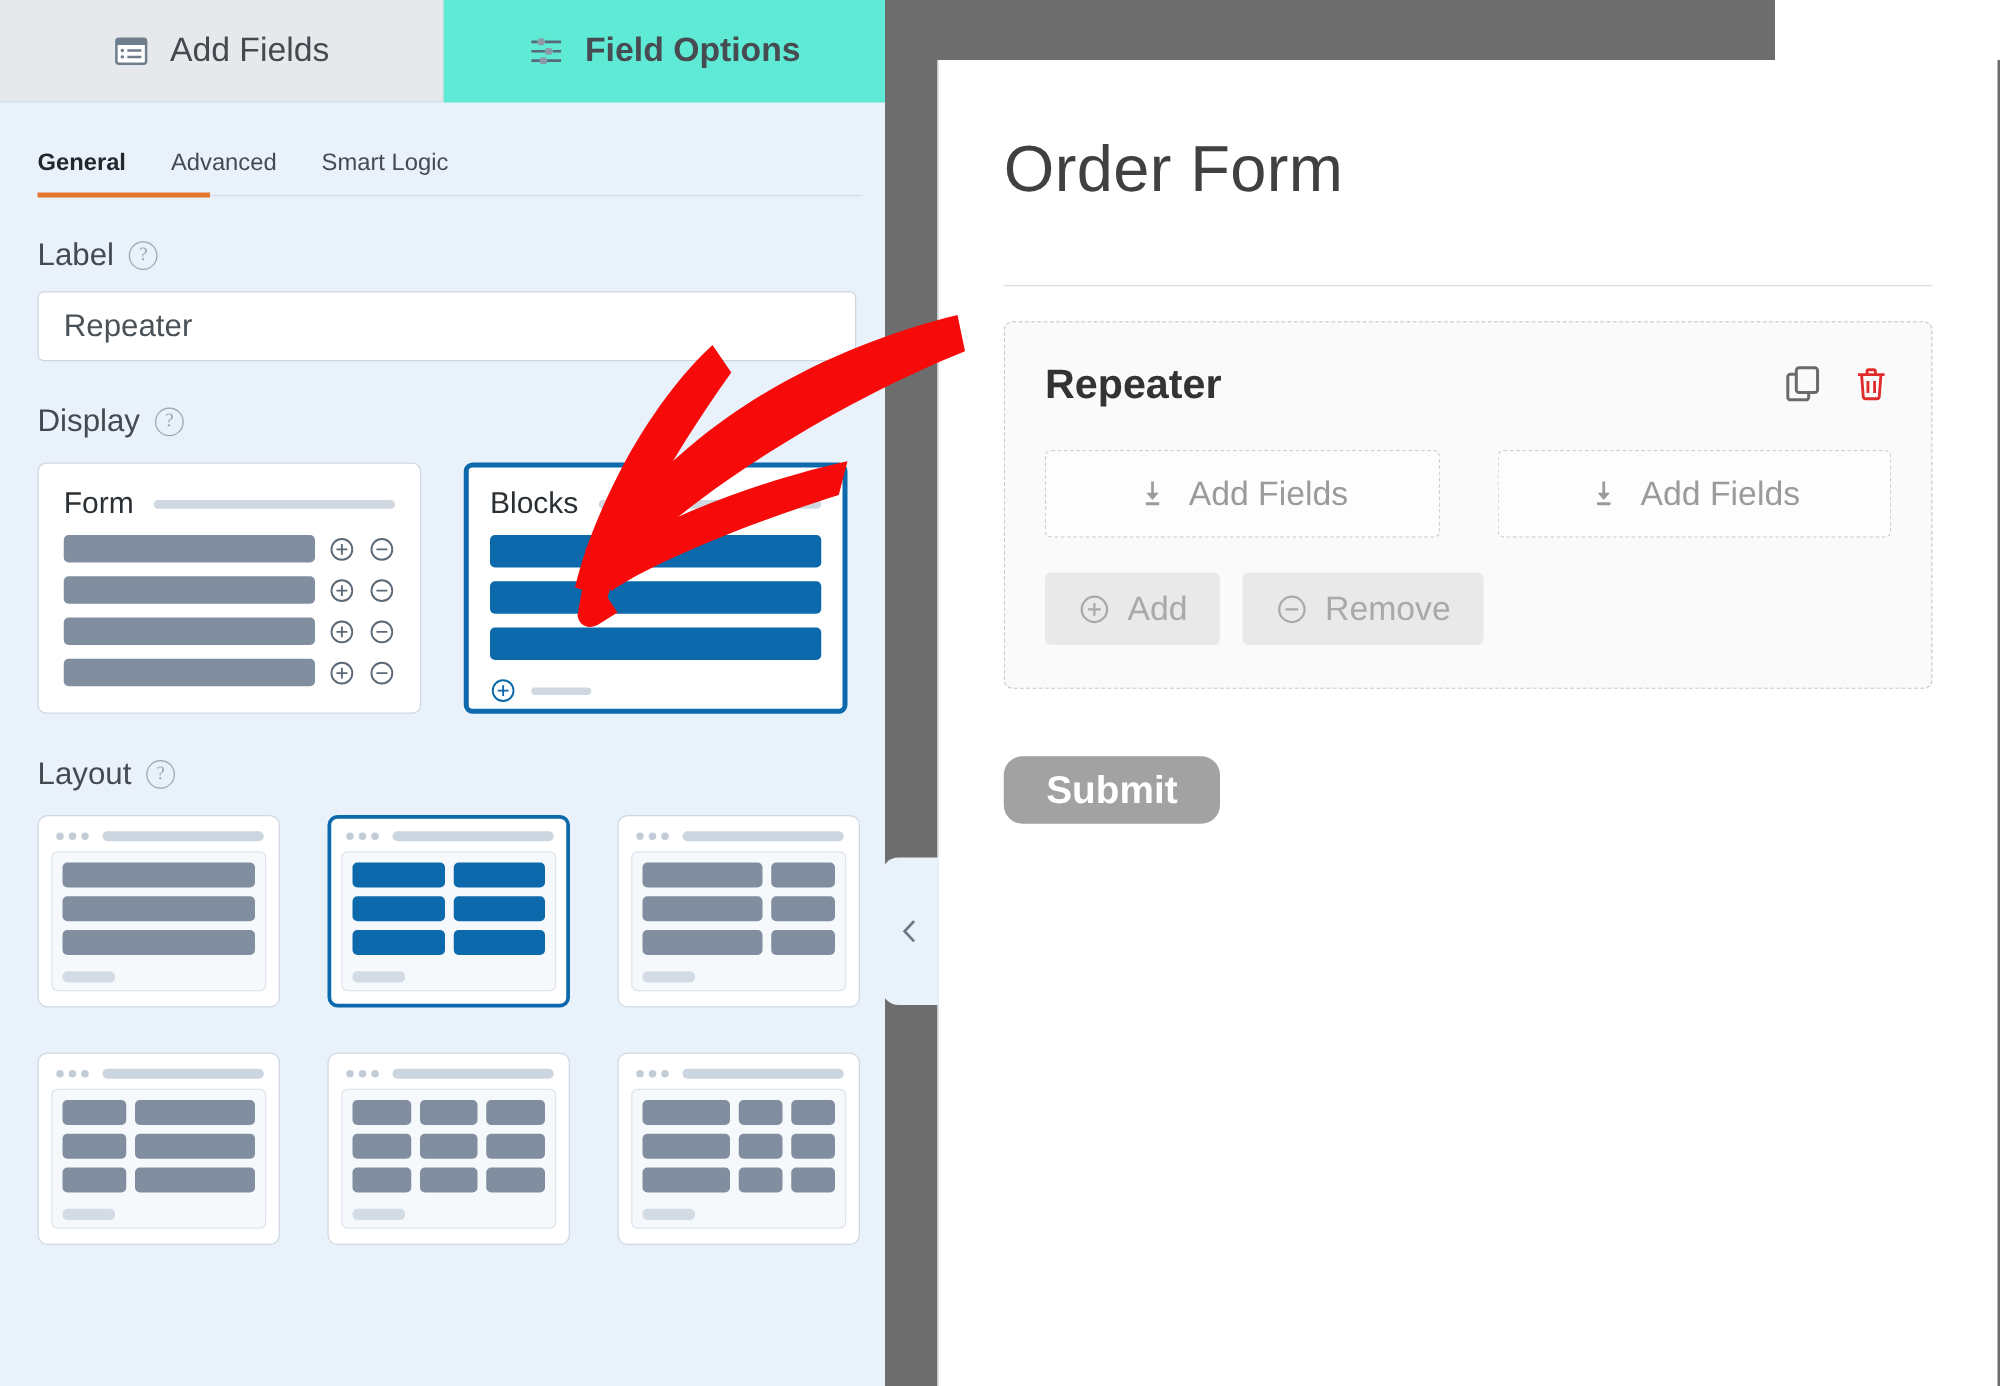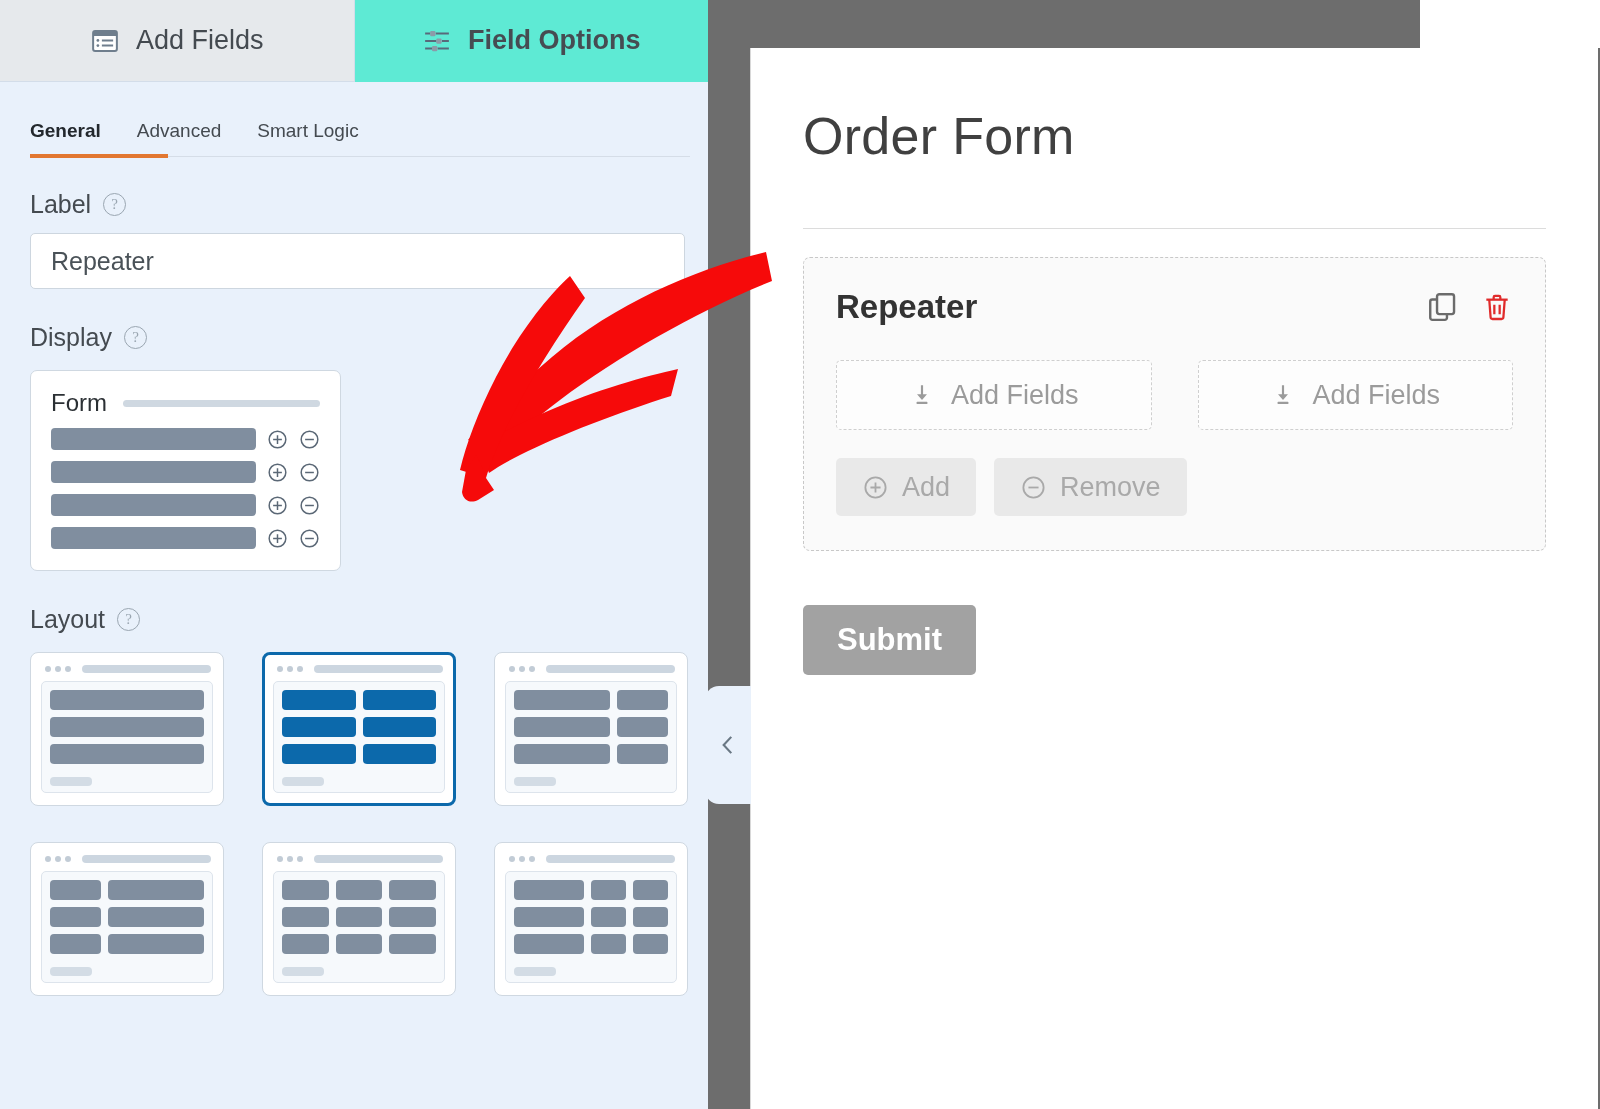--- a/index.html
+++ b/index.html
@@ -398,6 +398,28 @@
           </div>
         </div>
 
+        <div class="disp-card selected">
+          <div class="disp-head">
+            <span class="disp-title">Blocks</span>
+            <span class="disp-headbar"></span>
+          </div>
+          <div class="rowline">
+            <span class="rowbar blue"></span>
+          </div>
+          <div class="rowline">
+            <span class="rowbar blue"></span>
+          </div>
+          <div class="rowline">
+            <span class="rowbar blue"></span>
+          </div>
+          <div class="blocks-foot">
+            <svg class="ico-circ" viewBox="0 0 24 24" fill="none" stroke="#0c69ab" stroke-width="1.7">
+                <circle cx="12" cy="12" r="9.5"></circle>
+                <path d="M12 7v10M7 12h10"></path>
+              </svg>
+            <span class="fbar"></span>
+          </div>
+        </div>
       </div>
 
       

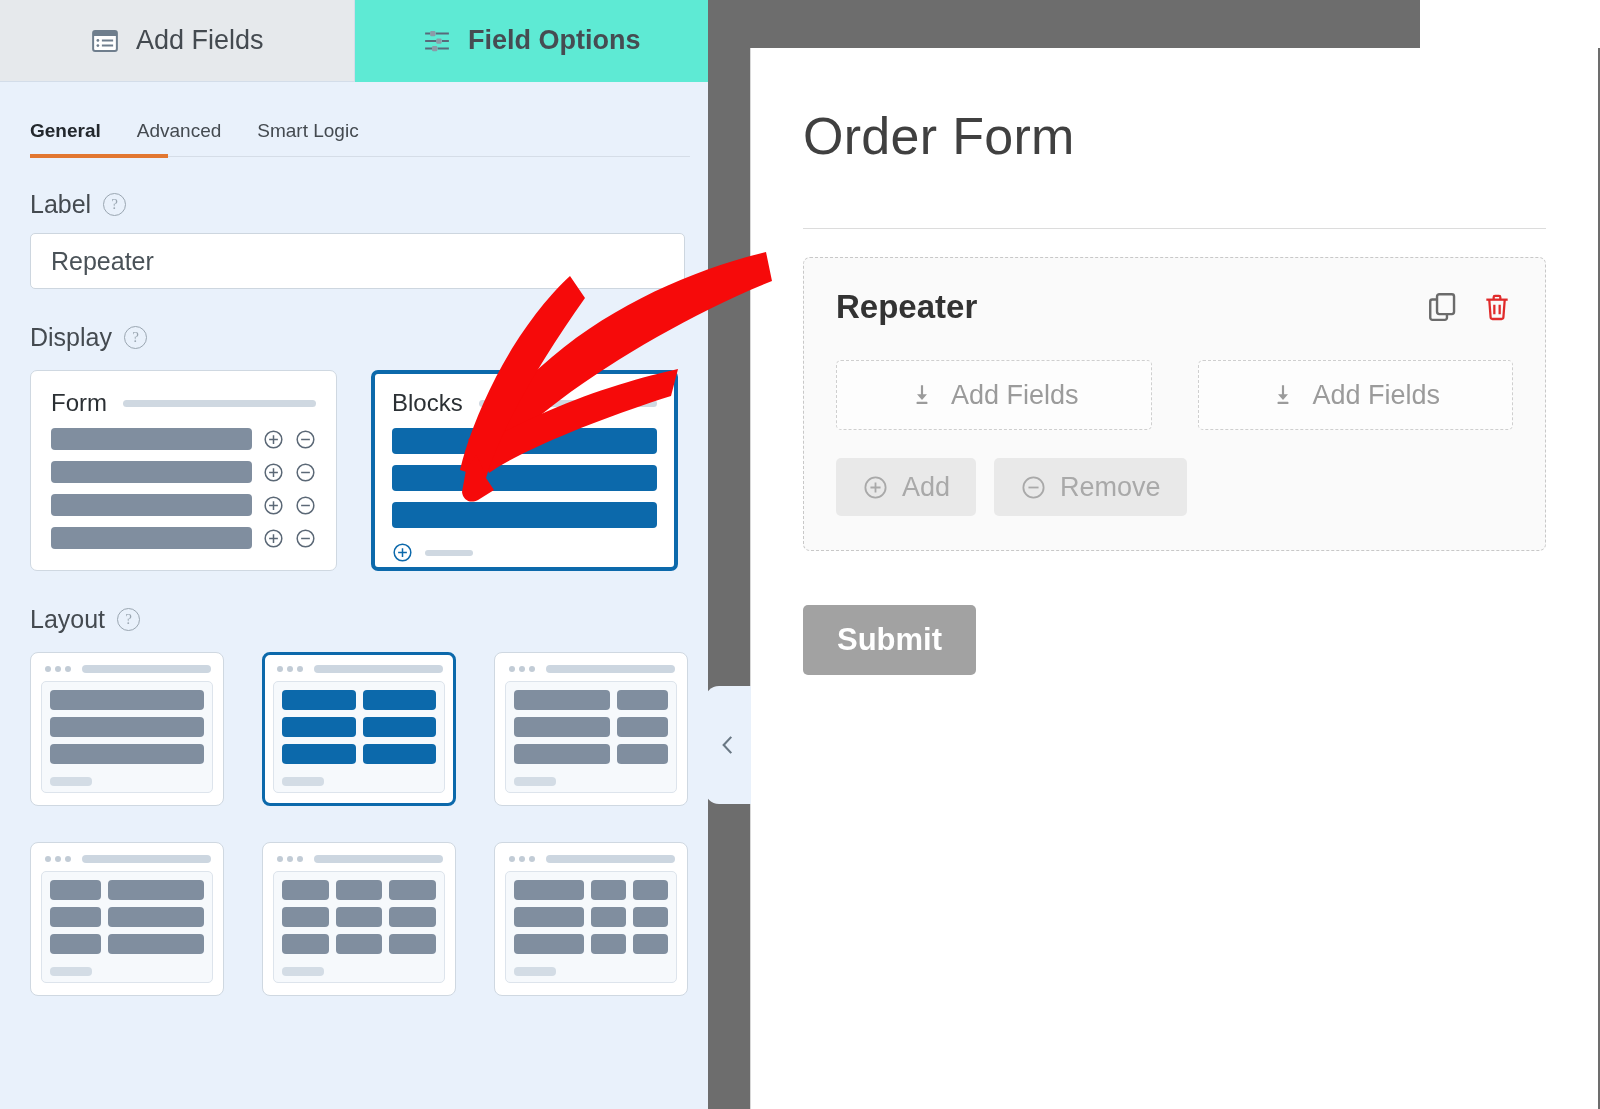--- a/index.html
+++ b/index.html
@@ -194,8 +194,8 @@
   }
   .submit-btn {
     margin-top: 54px; margin-left: 0;
-    background: #a2a2a2; color: #fff; border: none; border-radius: 5px;
-    height: 70px; padding: 0 34px; font-size: 31px; font-weight: bold;
+    background: #a2a2a2; color: #fff; border: none; border-radius: 15px;
+    height: 54px; padding: 0 34px; font-size: 31px; font-weight: bold;
     font-family: "Liberation Sans", sans-serif; cursor: pointer;
   }
 

